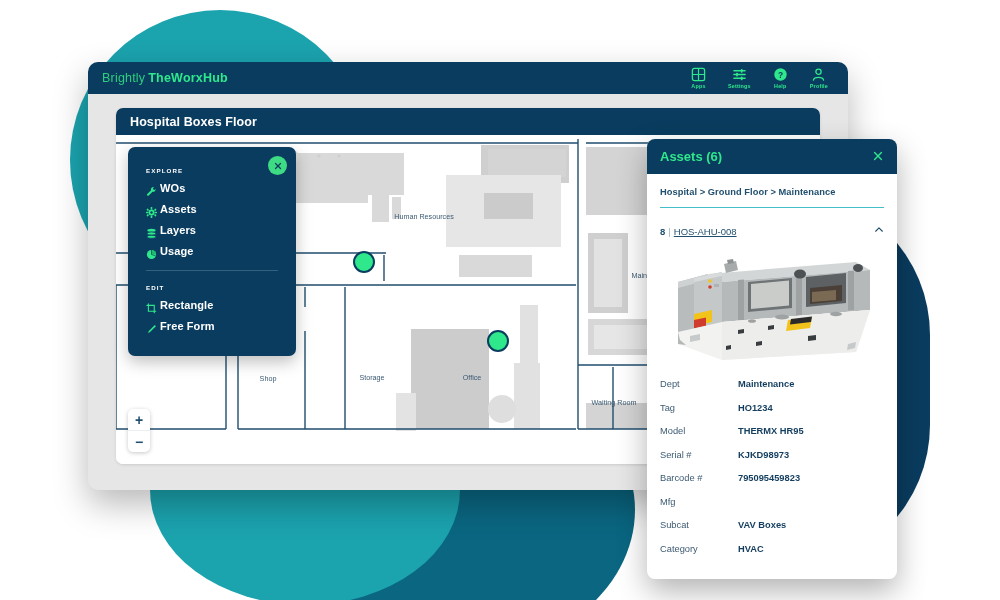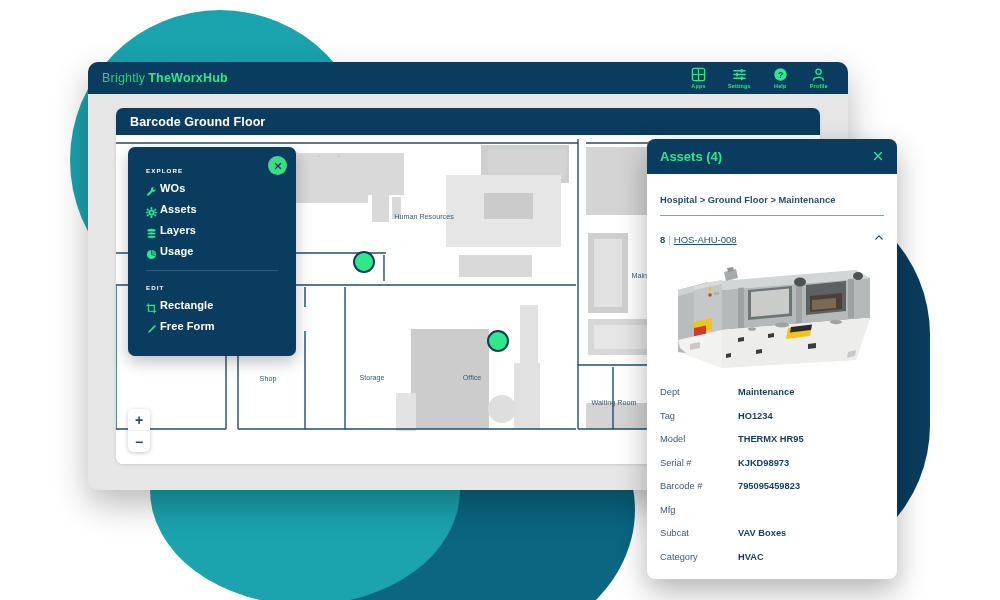--- a/index.html
+++ b/index.html
@@ -176,7 +176,7 @@
     </div>
 
     <div id="floor-card">
-      <div id="floor-card-title">Barcode Ground Floor</div>
+      <div id="floor-card-title">Hospital Boxes Floor</div>
 
       <div id="floor-canvas">
         <svg id="floor-svg" width="704" height="329" viewBox="0 0 704 329">

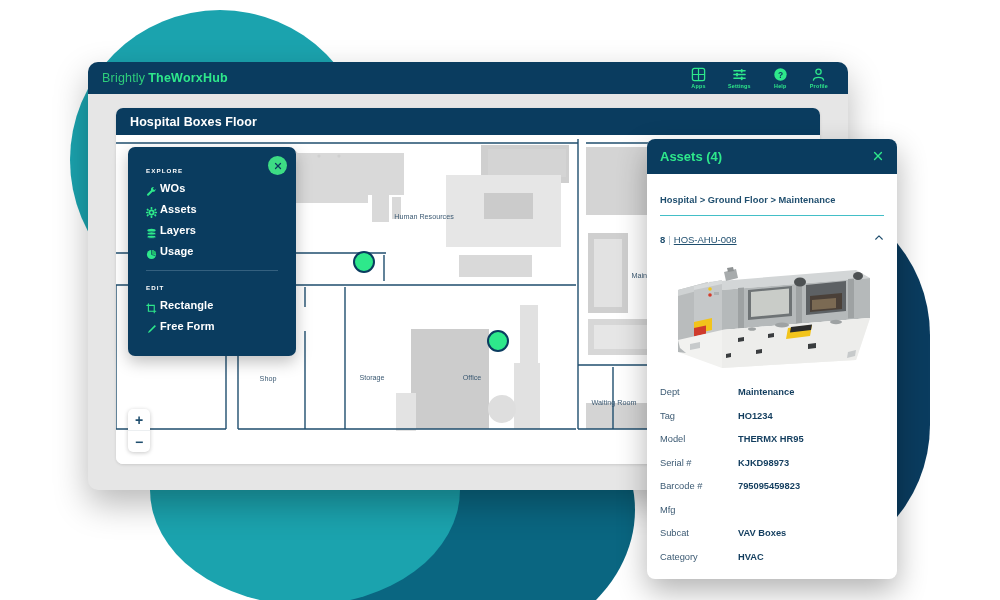--- a/index.html
+++ b/index.html
@@ -341,7 +341,7 @@
 
   <div id="assets-panel">
     <div id="assets-header">
-      <span id="assets-title">Assets (4)</span>
+      <span id="assets-title">Assets (6)</span>
       <span id="assets-close">
         <span>
           <svg viewBox="0 0 14 14" width="12" height="12">

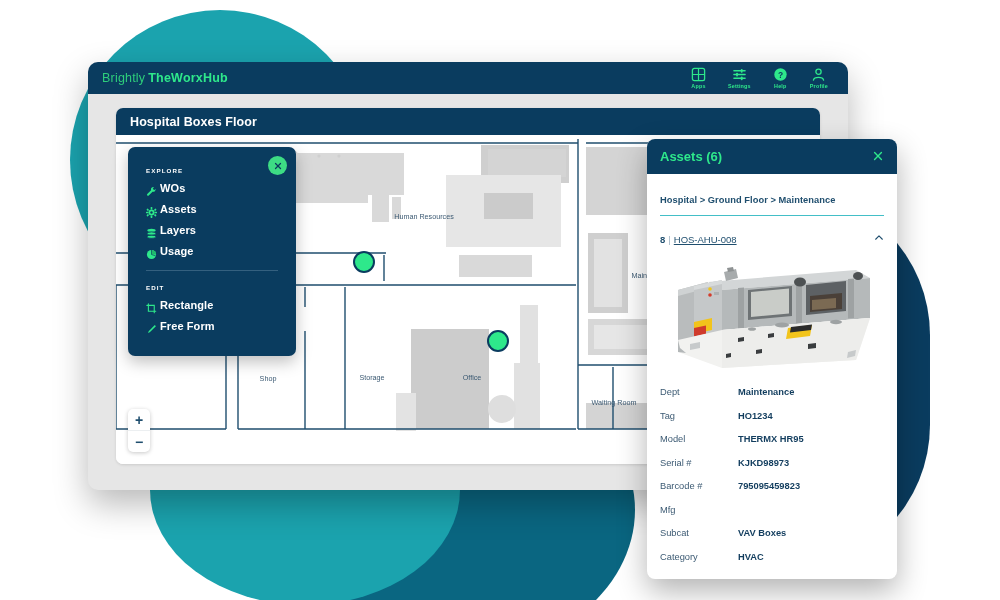--- a/index.html
+++ b/index.html
@@ -96,7 +96,7 @@
   }
   #assets-title{color:#2EE88B;font-size:13px;font-weight:700;}
   #assets-close{cursor:pointer;display:flex;}
-  #assets-body{padding:8px 13px;}
+  #assets-body{padding:0 13px;}
   #breadcrumb{font-size:9.3px;color:#1F4E6E;font-weight:700;padding:13px 0 10px 0;letter-spacing:.05px;}
   #breadcrumb-rule{height:1.4px;background:#43BFC7;margin-bottom:0;}
   #asset-row{display:flex;align-items:center;justify-content:space-between;padding:13px 0 9px 0;cursor:pointer;}

